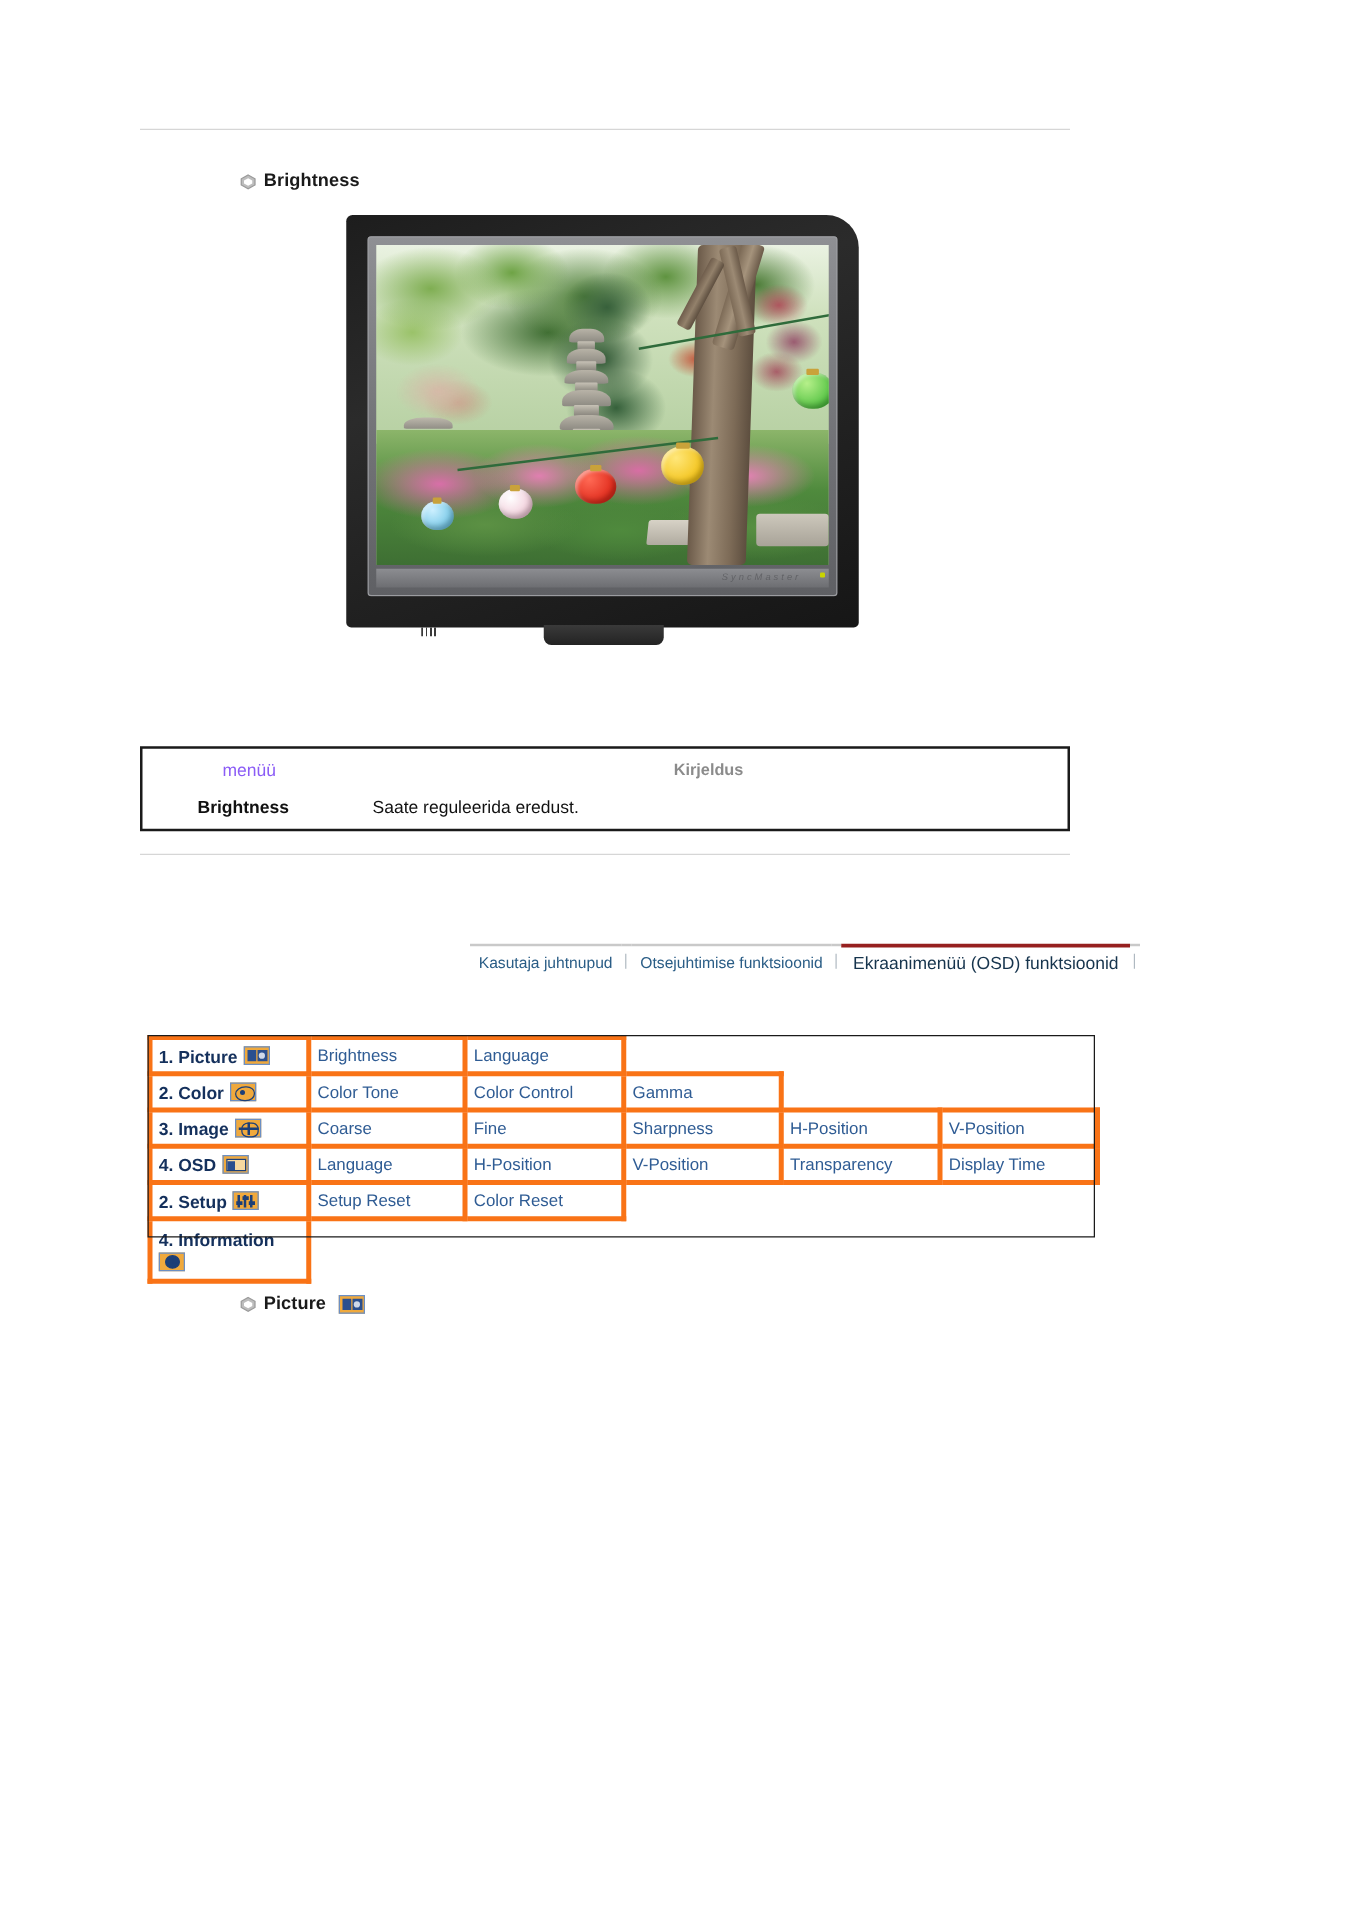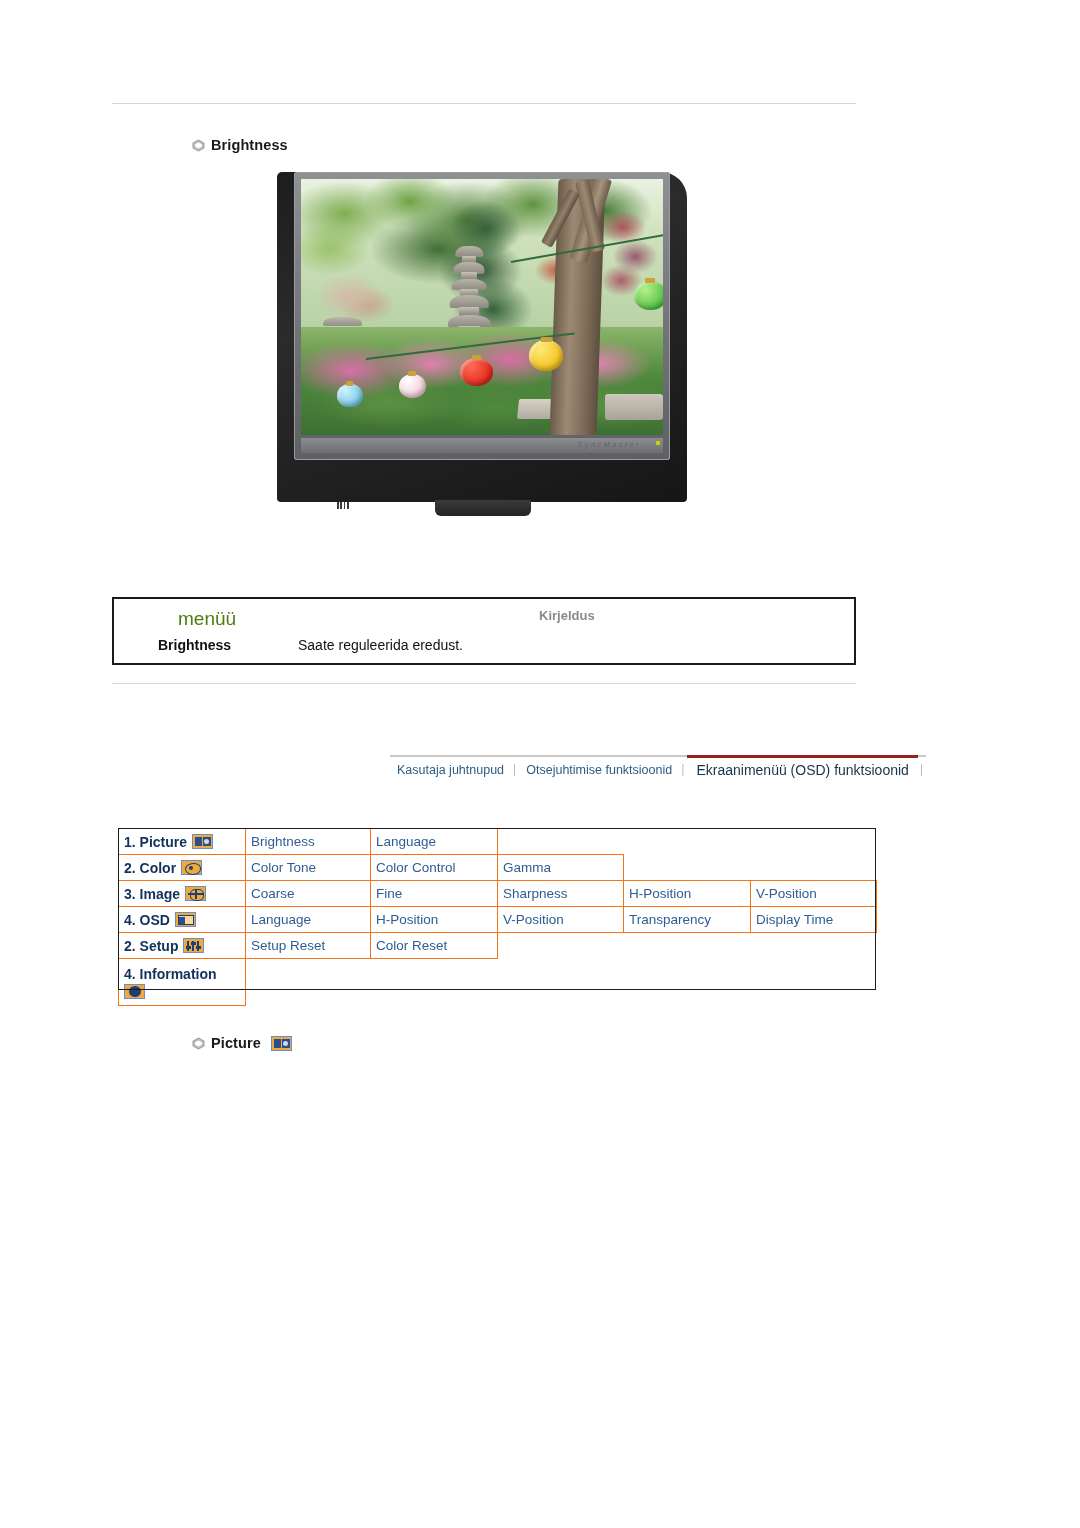--- a/index.html
+++ b/index.html
@@ -108,7 +108,7 @@
   }
   #monitor-inner-frame {
     position: absolute;
-    left: 17px; top: 0;
+    left: 17px; top: 17px;
     width: 376px; height: 288px;
     background: linear-gradient(180deg,#8f9094 0%,#75767a 50%,#5f6064 100%);
     border-radius: 3px;

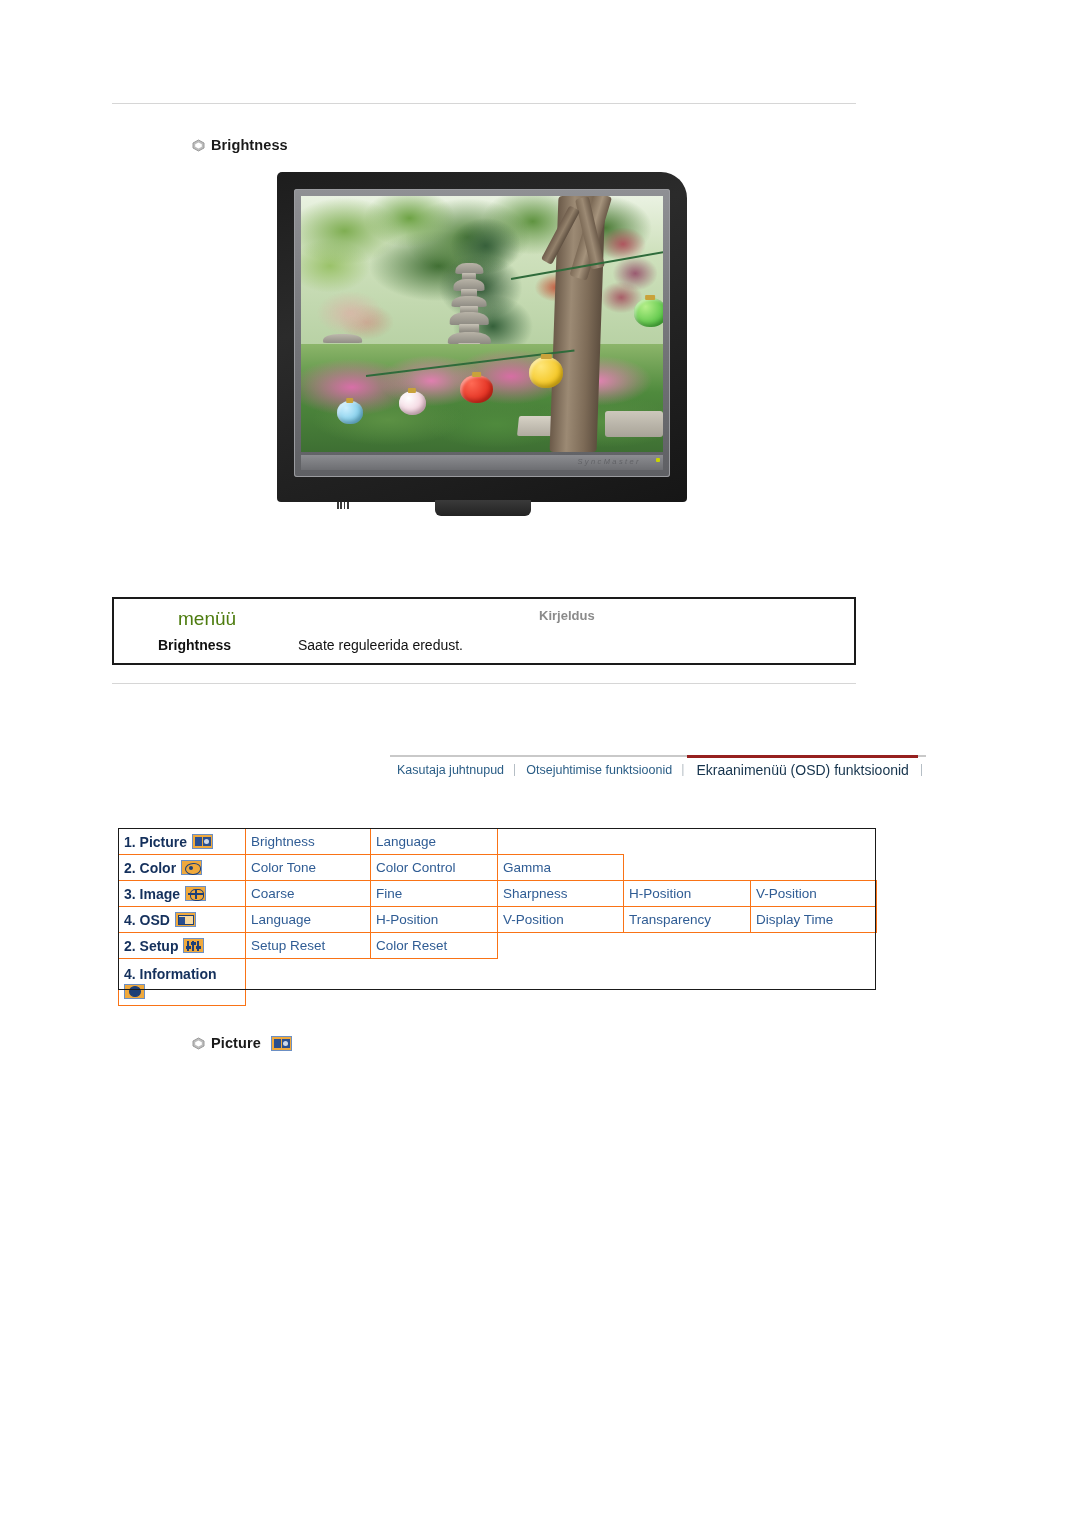--- a/index.html
+++ b/index.html
@@ -355,7 +355,7 @@
   }
   #desc-head-menu {
     position: absolute; left: 64px; top: 9px;
-    font-size: 19px; color: #4d7c0f;
+    font-size: 14px; color: #8b5cf6;
   }
   #desc-head-desc {
     position: absolute; left: 425px; top: 9px;

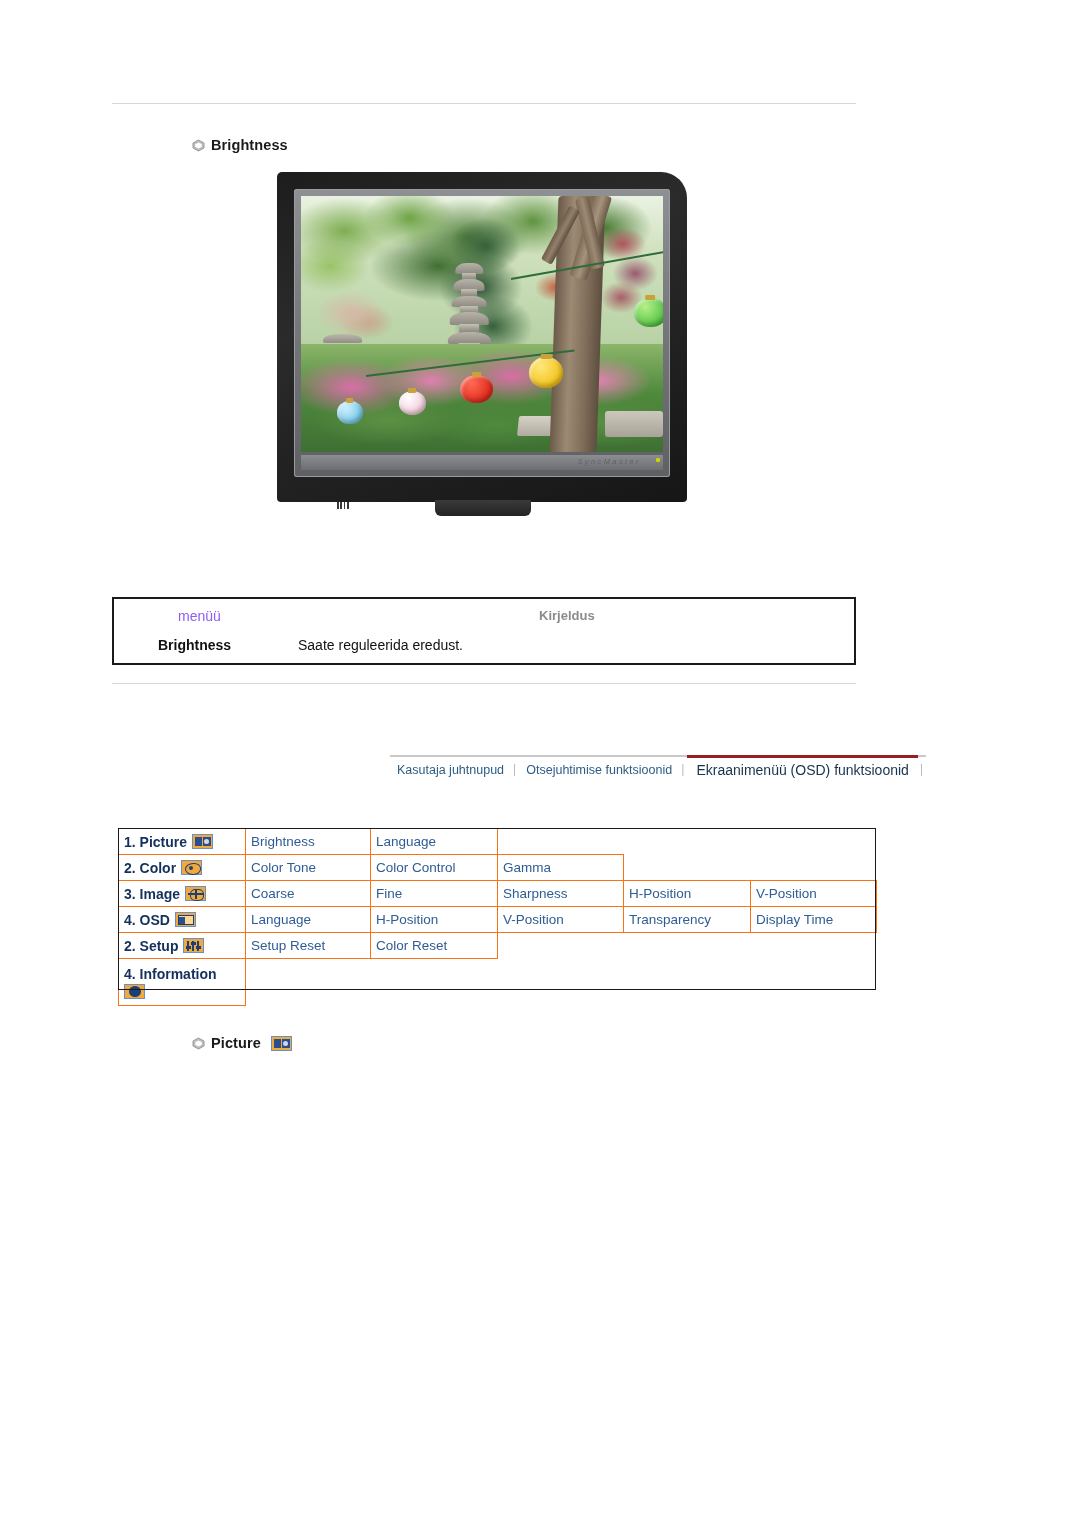--- a/index.html
+++ b/index.html
@@ -373,7 +373,7 @@
   
   #tabnav {
     position: absolute;
-    left: 390px;
+    left: 376px;
     top: 755px;
     display: flex;
     align-items: stretch;

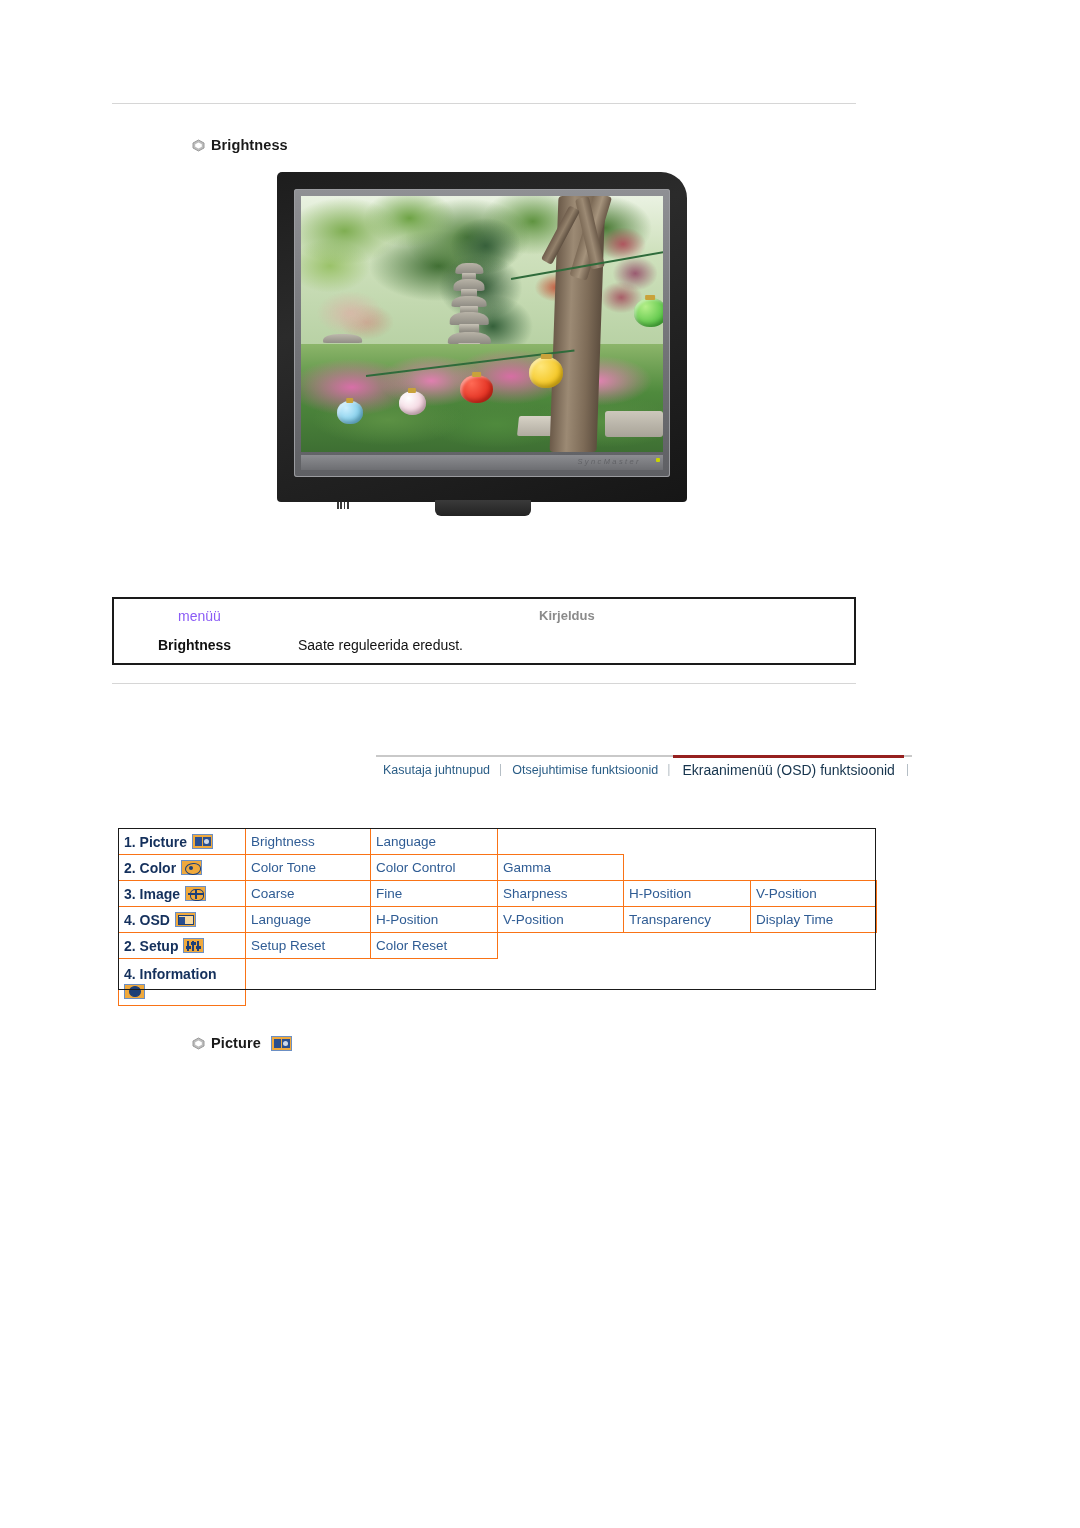--- a/index.html
+++ b/index.html
@@ -422,7 +422,7 @@
     vertical-align: middle;
     border: 0;
   }
-  #osd-table td.filled { border: 1px solid #f97316; margin-top: 40px; }
+  #osd-table td.filled { border: 4px solid #f97316; margin-top: 40px; }
   #osd-table td.cat {
     font-weight: bold;
     color: #14305c;

